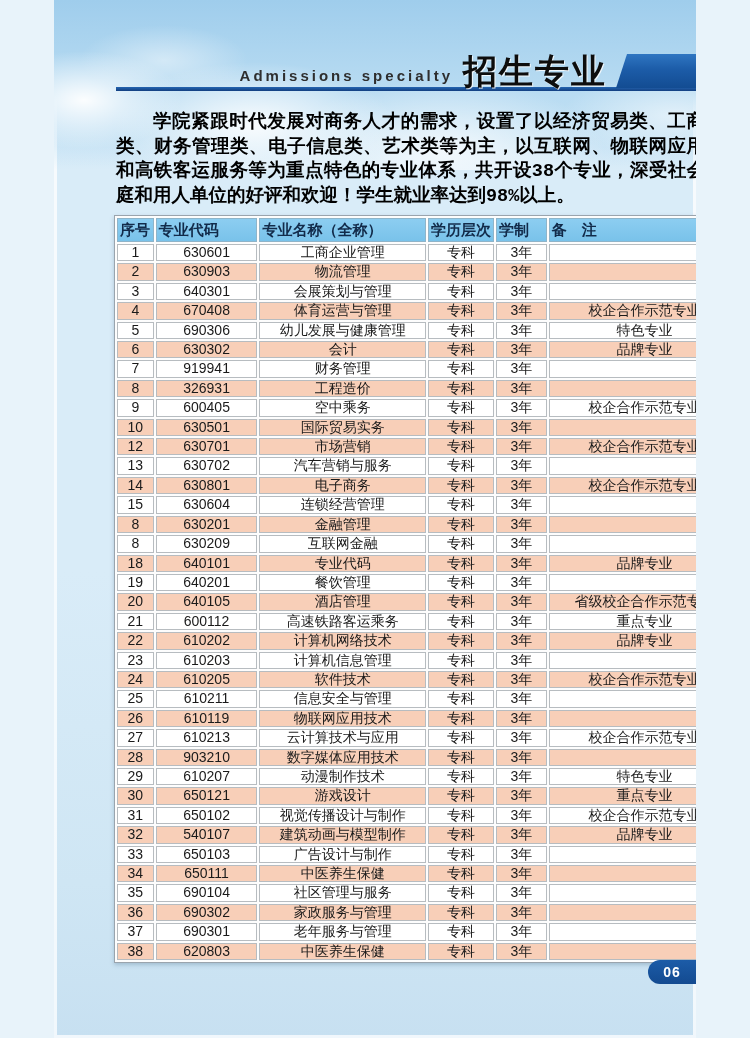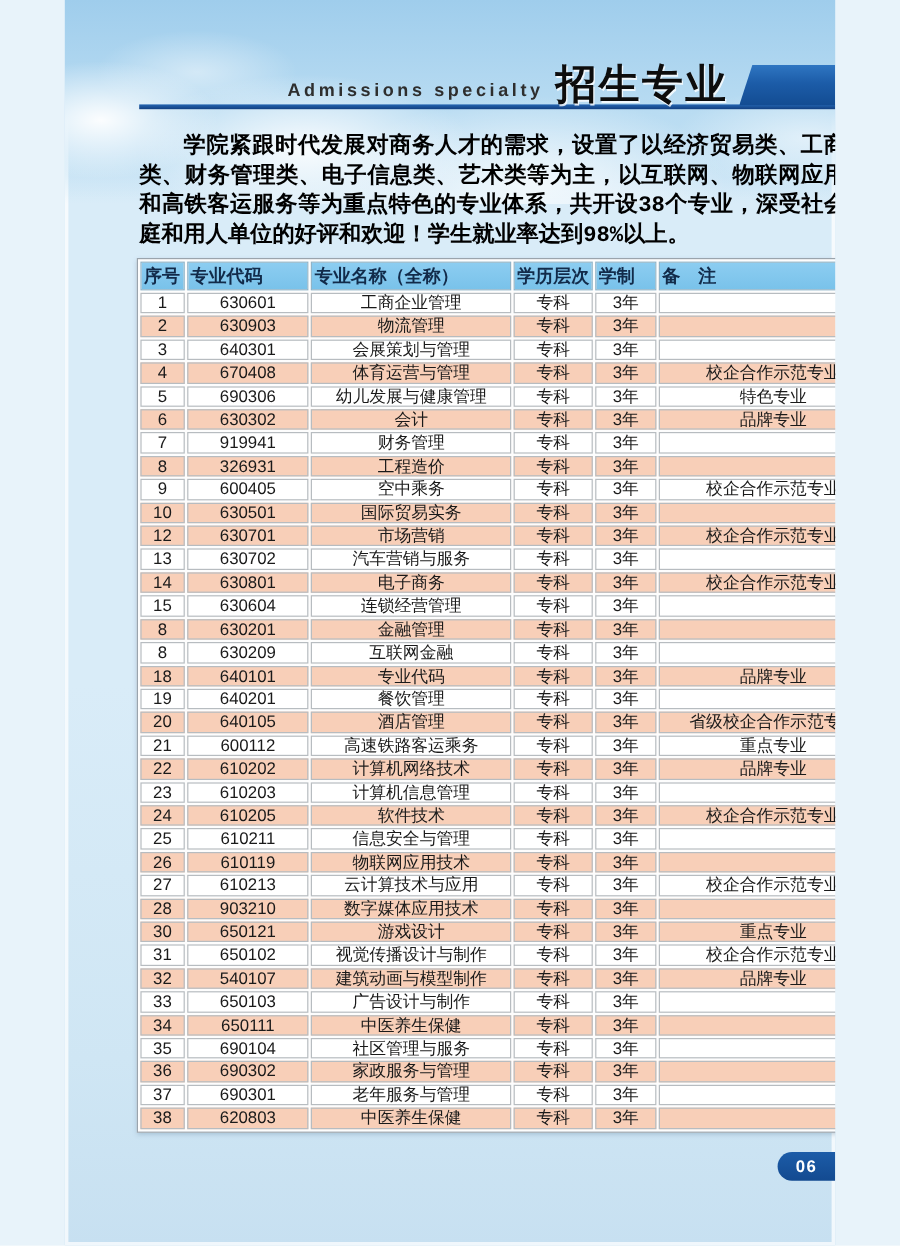--- a/index.html
+++ b/index.html
@@ -340,6 +340,14 @@
             <td>3年</td>
             <td></td>
           </tr>
+          <tr class="odd">
+            <td>29</td>
+            <td>610207</td>
+            <td>动漫制作技术</td>
+            <td>专科</td>
+            <td>3年</td>
+            <td>特色专业</td>
+          </tr>
           <tr class="even">
             <td>30</td>
             <td>650121</td>

